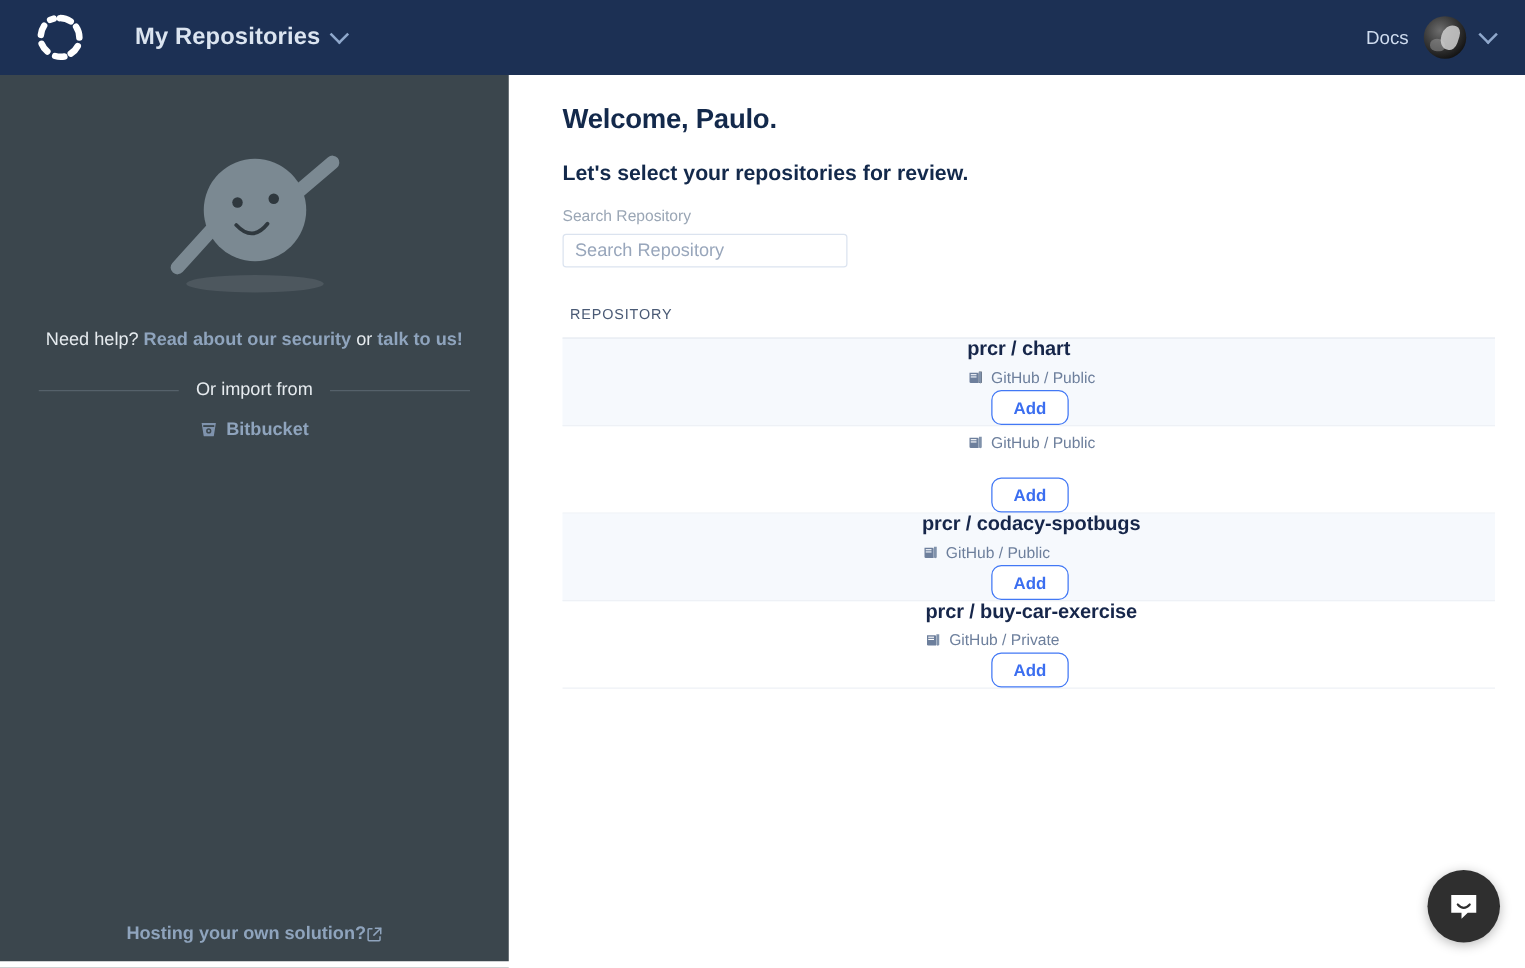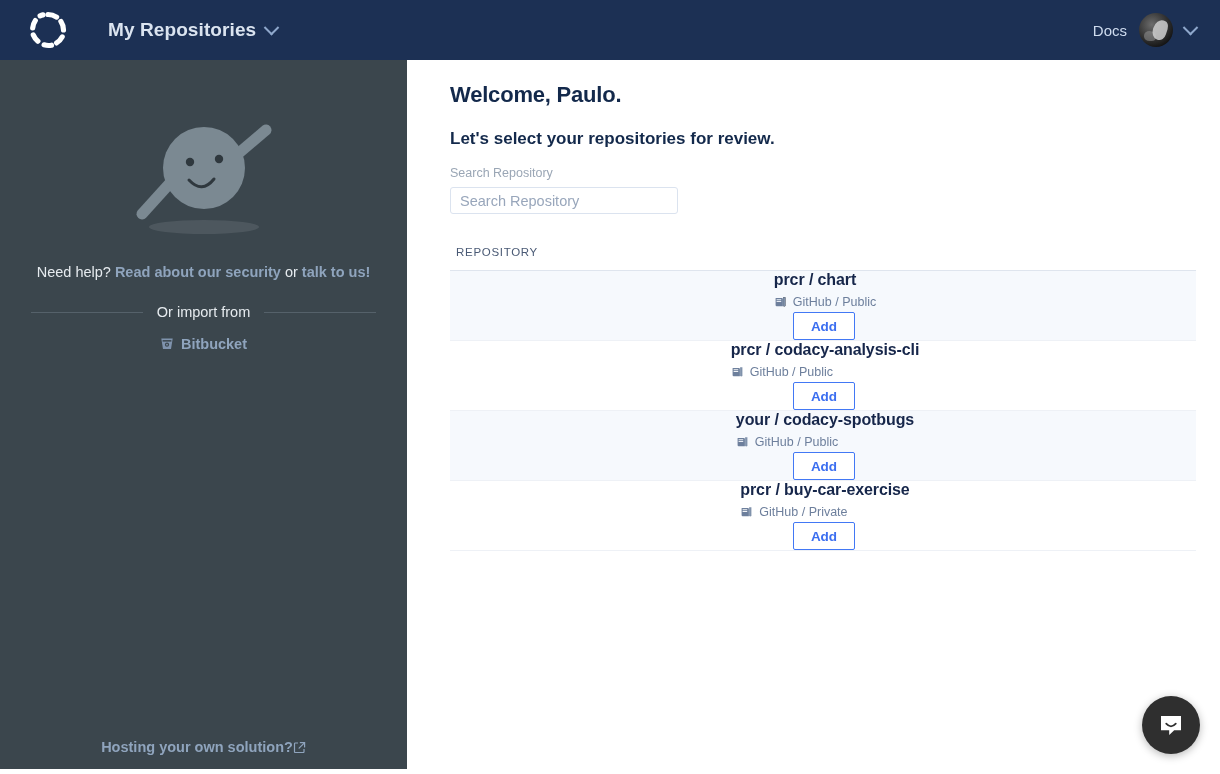--- a/index.html
+++ b/index.html
@@ -176,7 +176,7 @@
   }
   .btn-add {
     width: 62px; height: 28px;
-    border: 1px solid #4278f5; border-radius: 2px;
+    border: 1px solid #4278f5; border-radius: 8px;
     background: #ffffff; color: #3b6ef0;
     font-size: 13.5px; font-weight: bold;
     font-family: inherit;

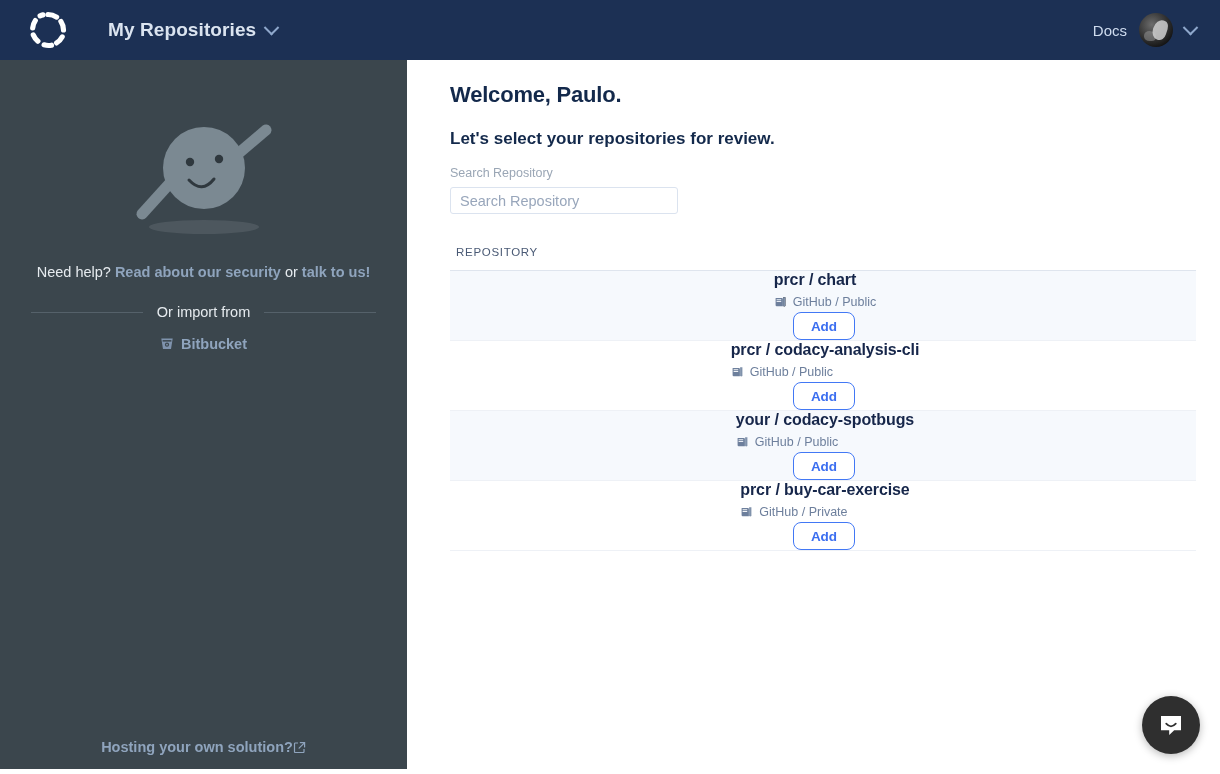--- a/index.html
+++ b/index.html
@@ -308,7 +308,6 @@
 
     <div class="repo-row">
       <div class="repo-info">
-        <div class="repo-name">prcr / codacy-analysis-cli</div>
         <div class="repo-meta">
           <svg width="13" height="13" viewBox="0 0 13 13">
             <path d="M1.6 2.1 h6.3 a1 1 0 0 1 1 1 v7.2 h-6.3 a1 1 0 0 1 -1 -1 z" fill="#6d7f9c"></path>

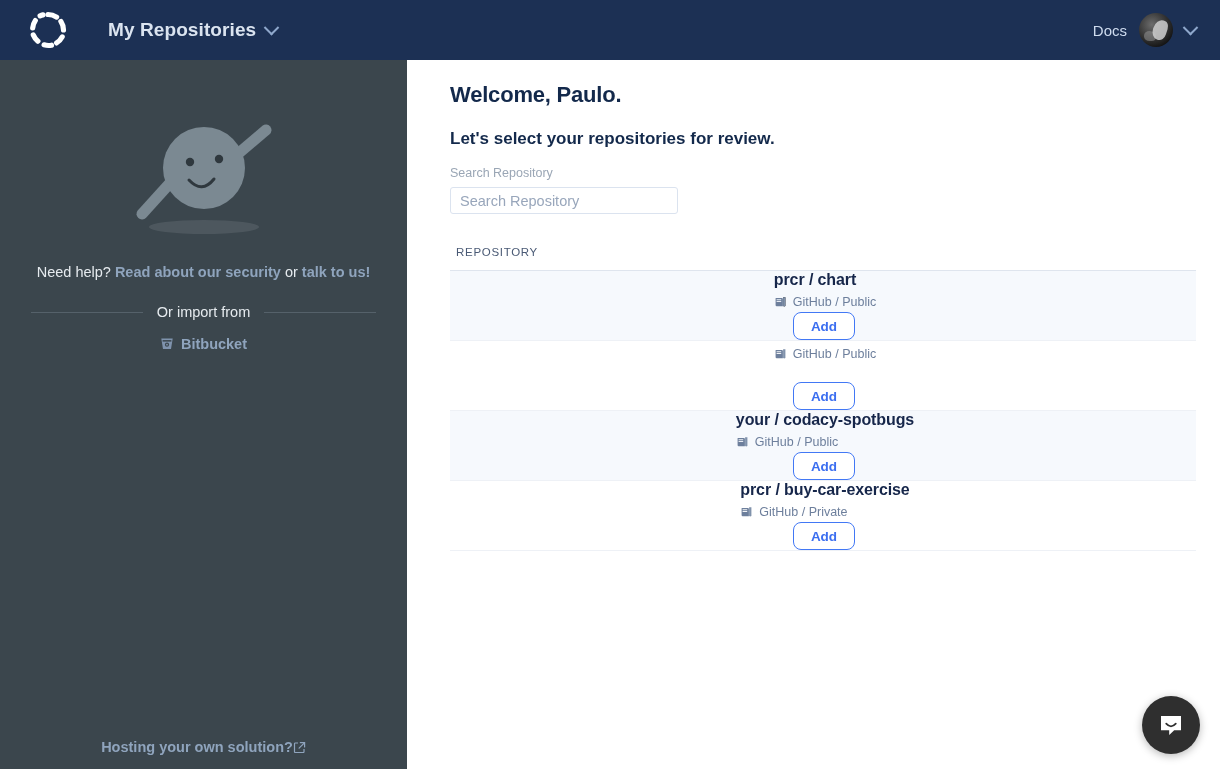--- a/index.html
+++ b/index.html
@@ -323,7 +323,7 @@
 
     <div class="repo-row alt">
       <div class="repo-info">
-        <div class="repo-name">your / codacy-spotbugs</div>
+        <div class="repo-name">prcr / codacy-spotbugs</div>
         <div class="repo-meta">
           <svg width="13" height="13" viewBox="0 0 13 13">
             <path d="M1.6 2.1 h6.3 a1 1 0 0 1 1 1 v7.2 h-6.3 a1 1 0 0 1 -1 -1 z" fill="#6d7f9c"></path>

